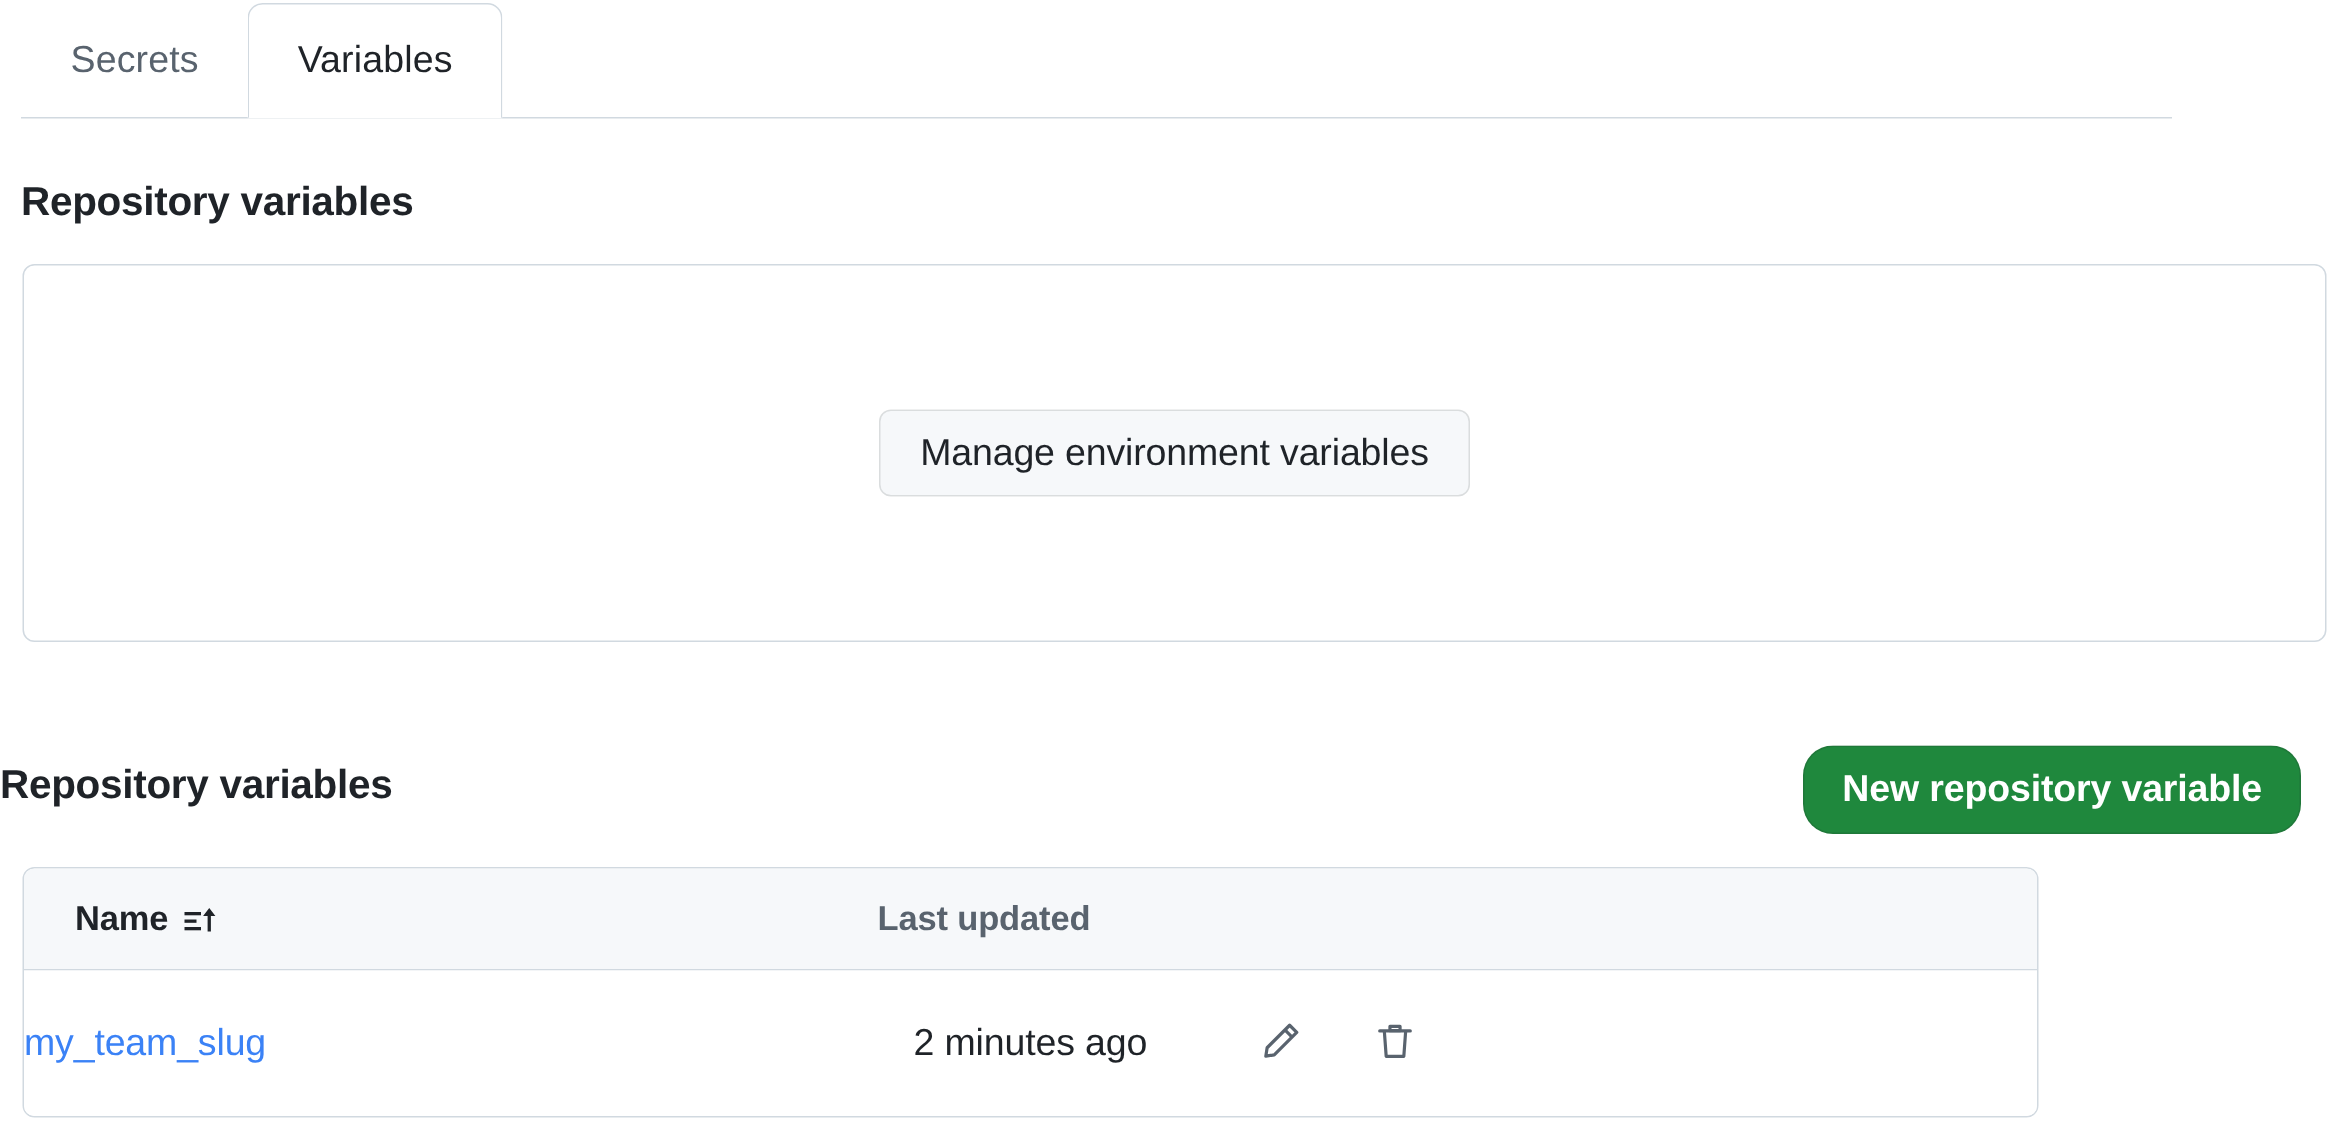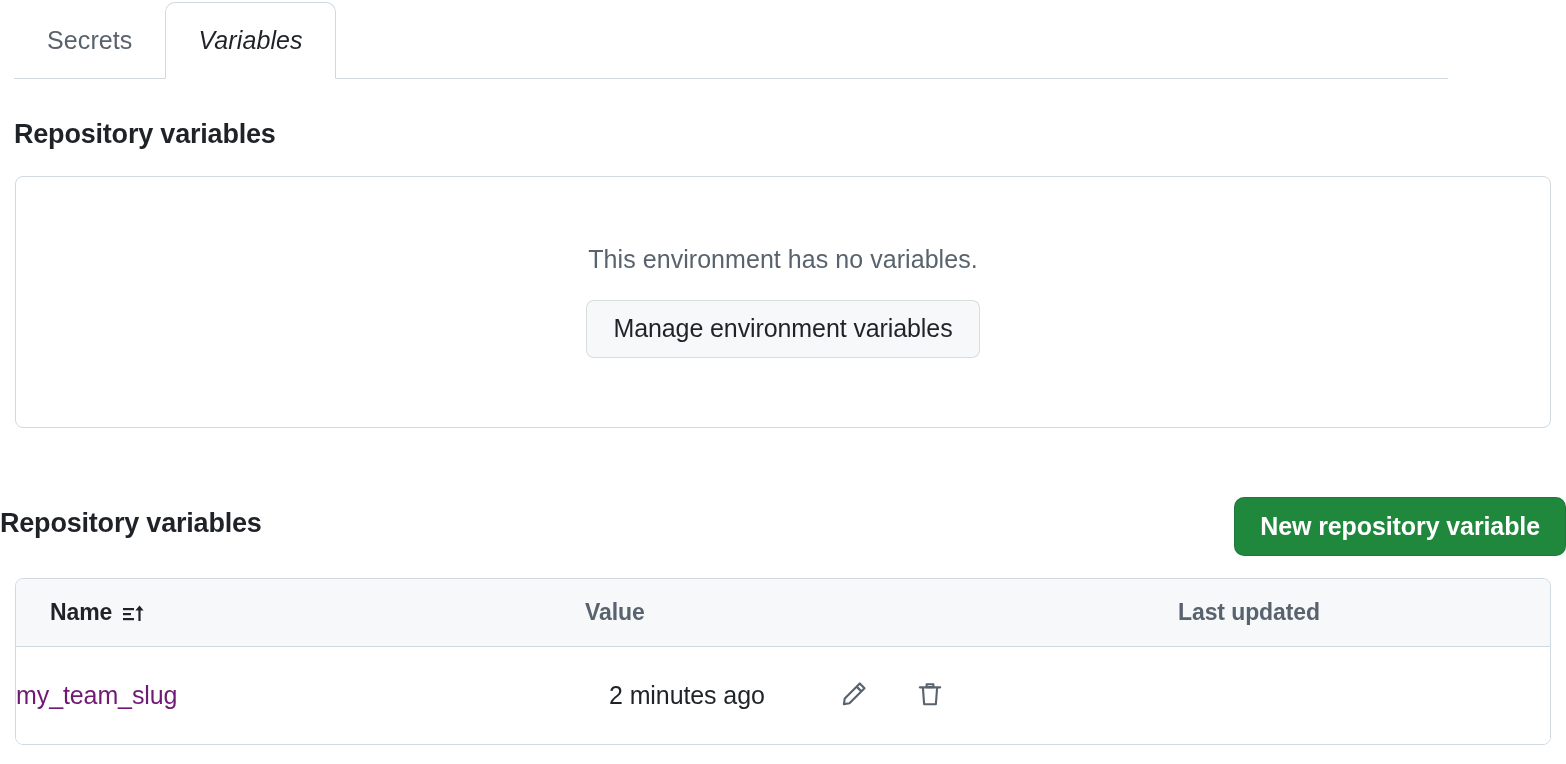--- a/index.html
+++ b/index.html
@@ -66,7 +66,6 @@
     border-color: #d1d9e0;
     border-bottom-color: #ffffff;
     z-index: 3;
-    font-style: italic;
   }
 
   

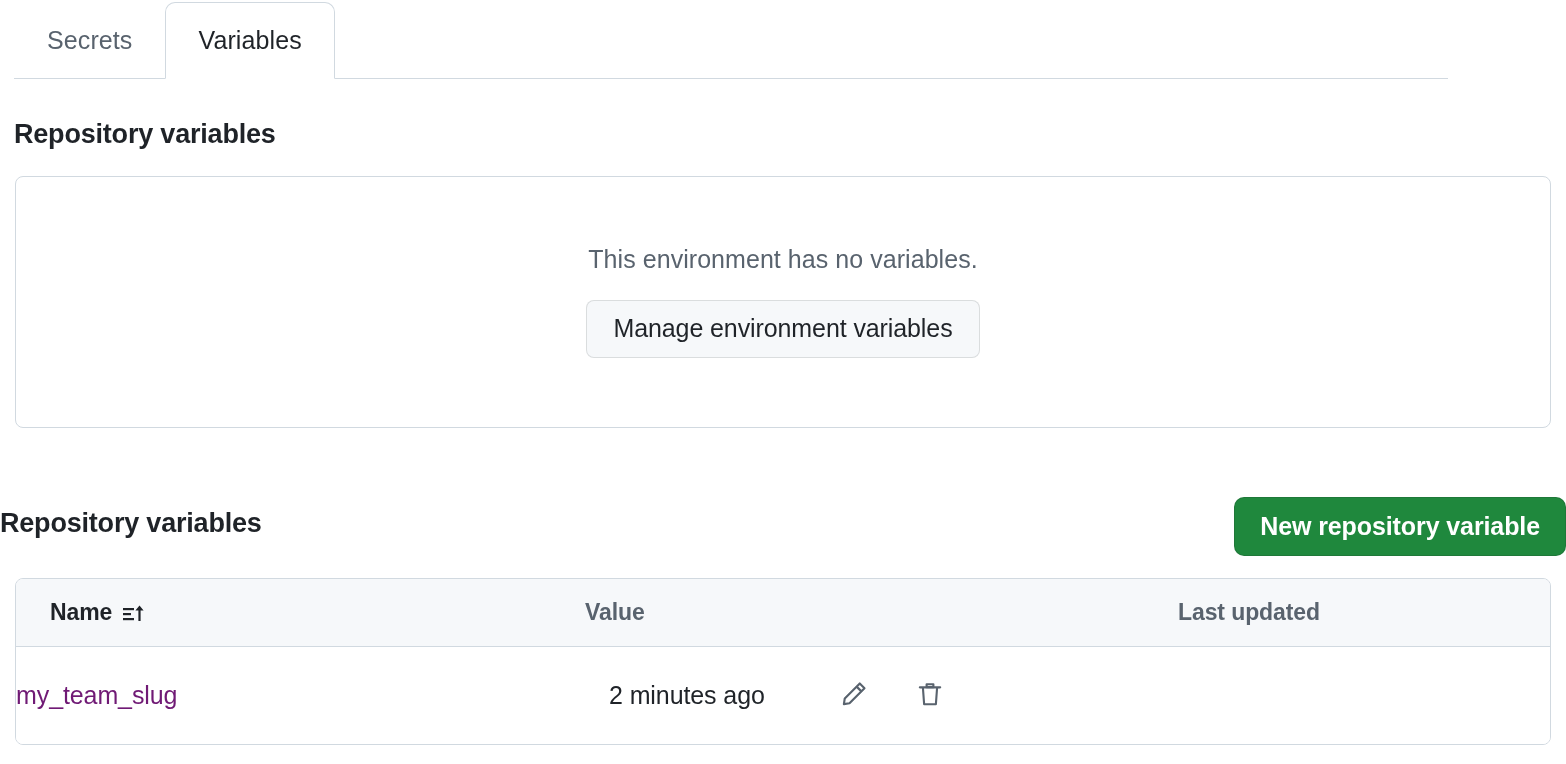--- a/index.html
+++ b/index.html
@@ -247,7 +247,6 @@
   <h2 class="section-heading" id="env-heading">Repository variables</h2>
 
   <div class="blankslate">
-    <div class="blankslate-text">This environment has no variables.</div>
     <button class="btn-default">Manage environment variables</button>
   </div>
 

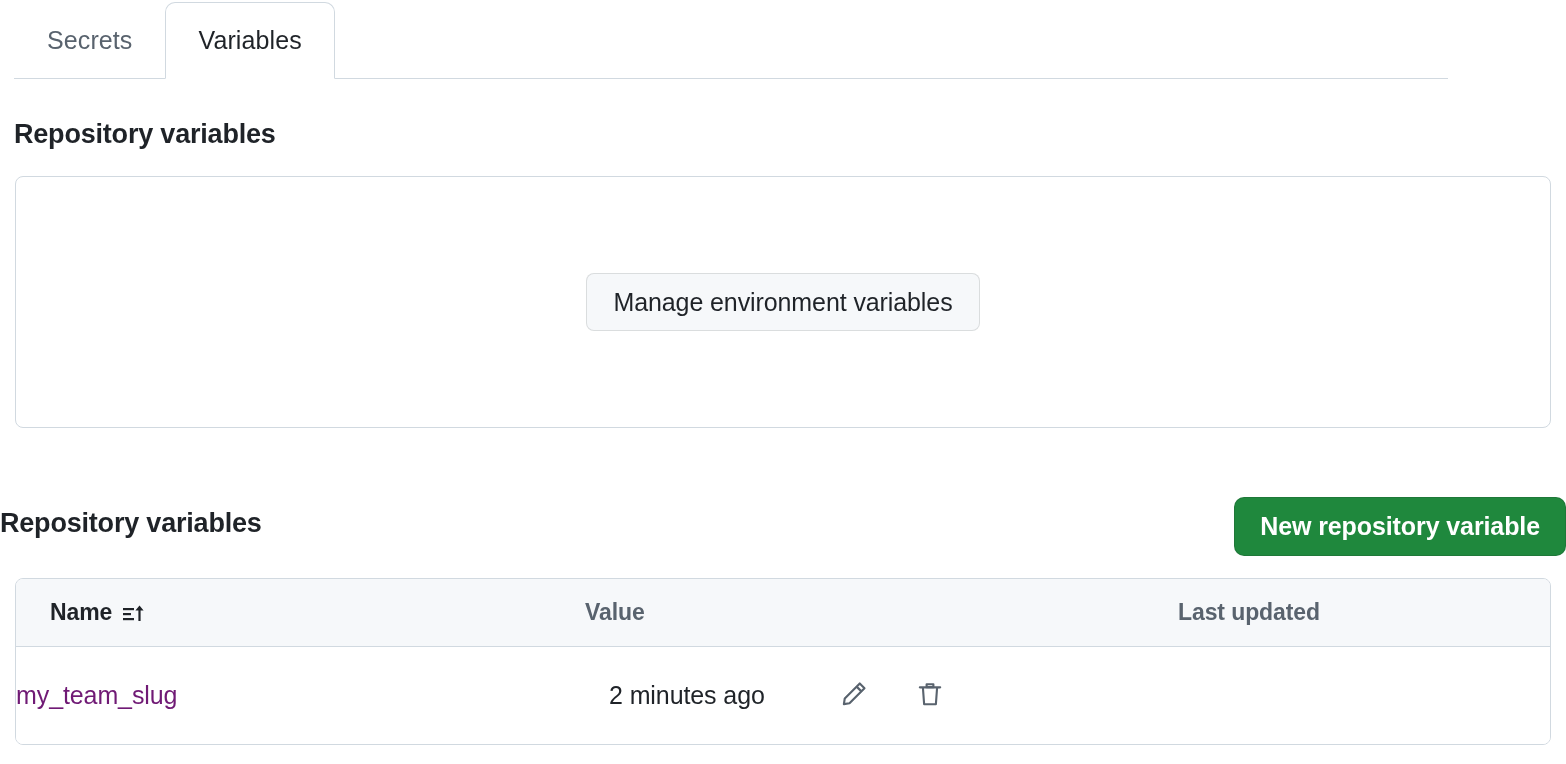--- a/index.html
+++ b/index.html
@@ -123,7 +123,7 @@
   
   .btn-primary {
     position: absolute;
-    right: 0;
+    right: 32px;
     top: 497px;
     height: 59px;
     display: inline-flex;
@@ -136,7 +136,7 @@
     color: #ffffff;
     background: #1f883d;
     border: 1px solid rgba(31, 35, 40, 0.15);
-    border-radius: 10px;
+    border-radius: 20px;
     cursor: pointer;
     white-space: nowrap;
     letter-spacing: -0.1px;

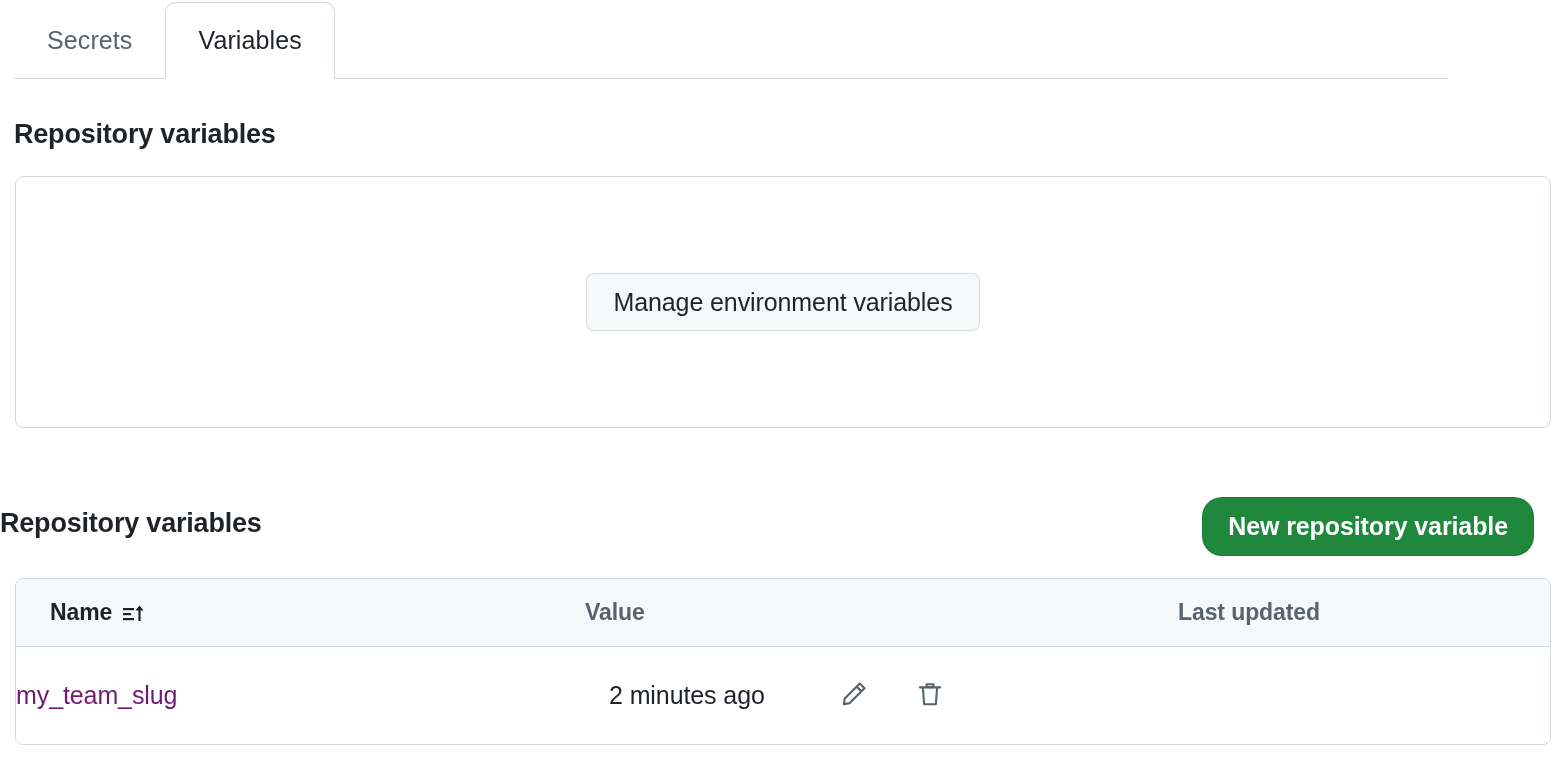--- a/index.html
+++ b/index.html
@@ -147,7 +147,7 @@
     position: absolute;
     left: 15px;
     top: 578px;
-    width: 1536px;
+    width: 1344px;
     border: 1px solid #d1d9e0;
     border-radius: 8px;
     overflow: hidden;

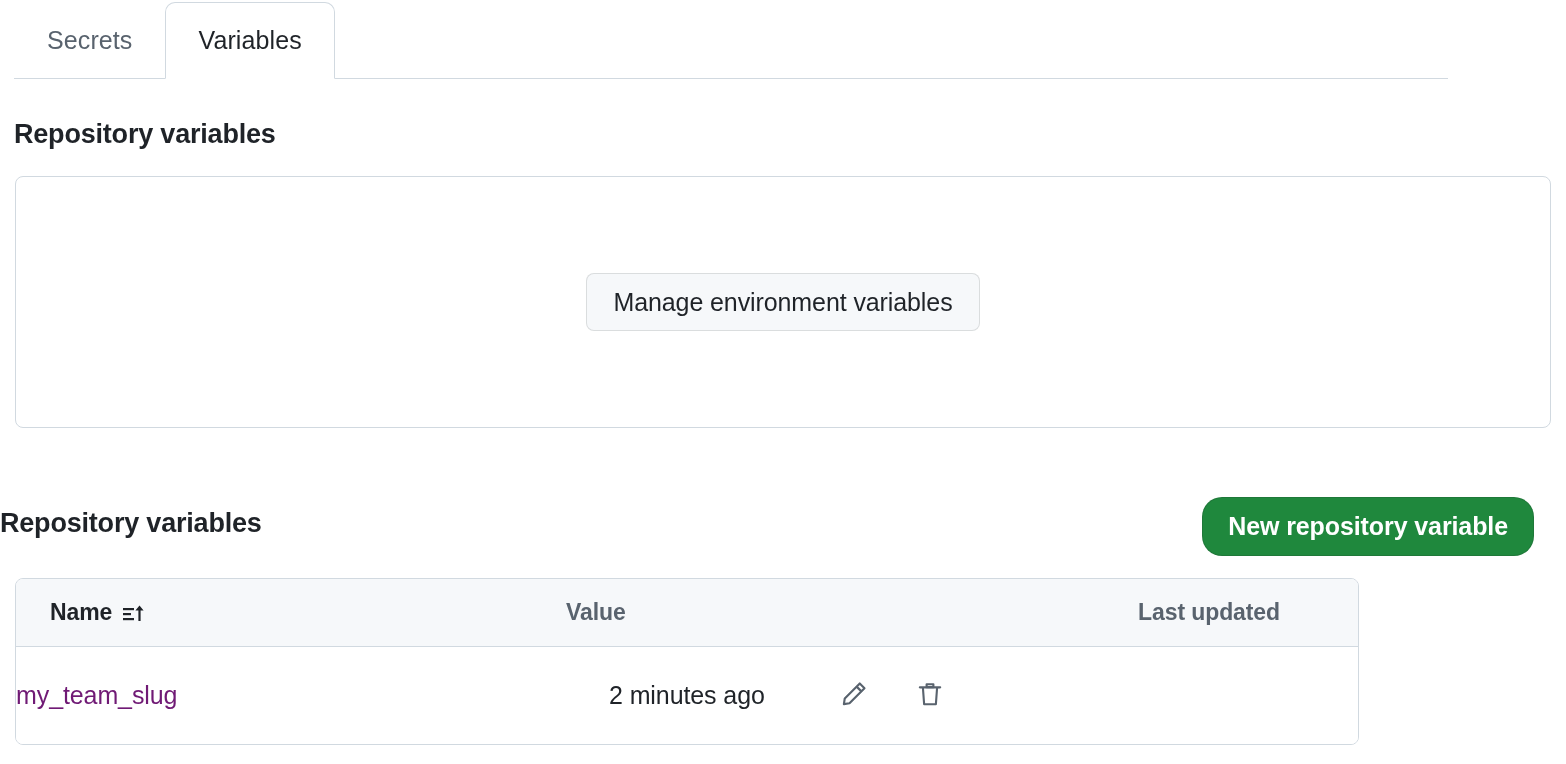--- a/index.html
+++ b/index.html
@@ -269,9 +269,6 @@
             </svg>
           </span>
         </button>
-      </div>
-      <div class="col-value">
-        <span class="th">Value</span>
       </div>
       <div class="col-updated">
         <span class="th">Last updated</span>

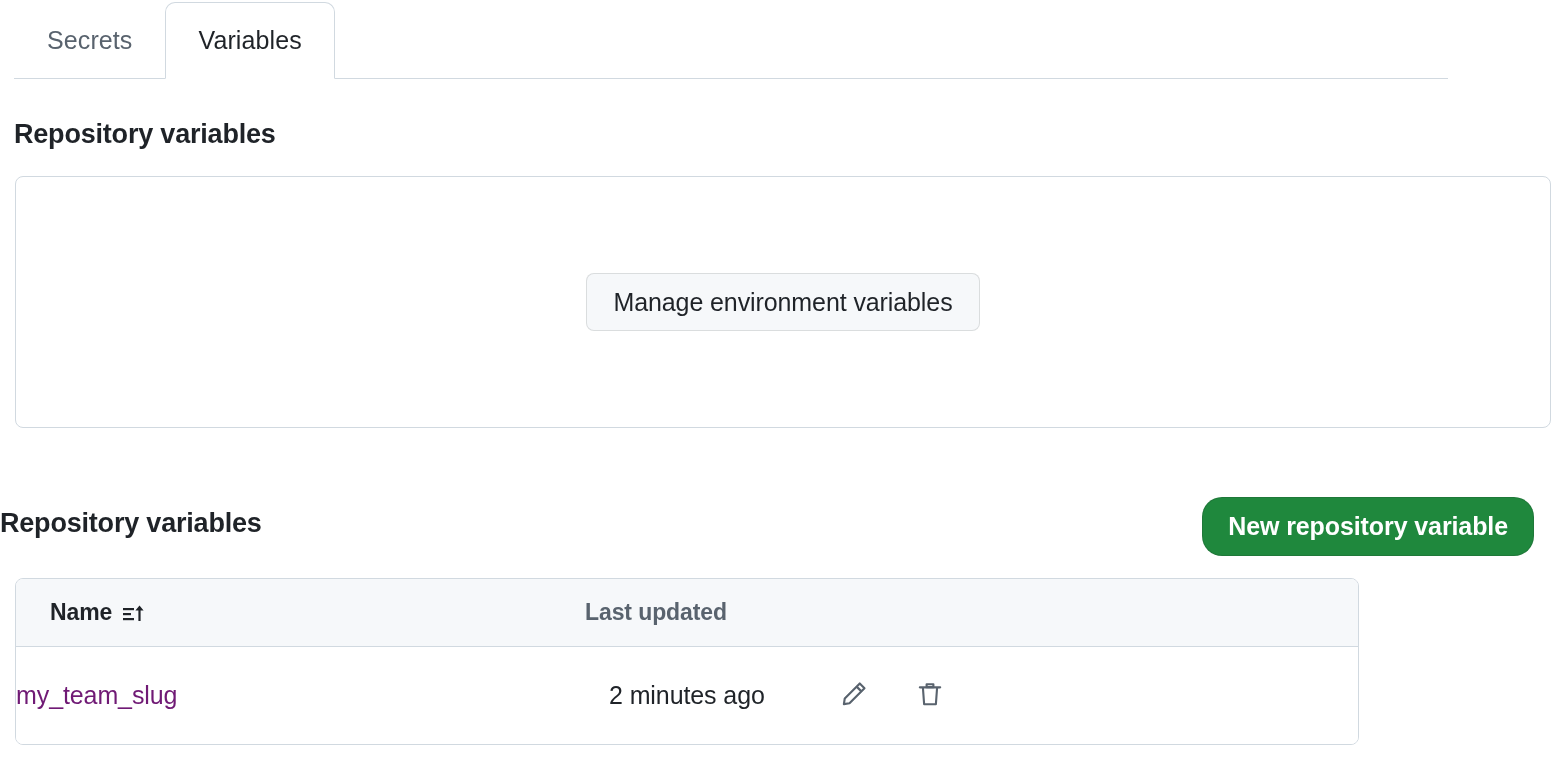--- a/index.html
+++ b/index.html
@@ -207,7 +207,7 @@
   }
   .value-text {
     font-size: 25px;
-    color: #701a75;
+    color: #3b82f6;
     line-height: 1;
     letter-spacing: -0.1px;
   }

